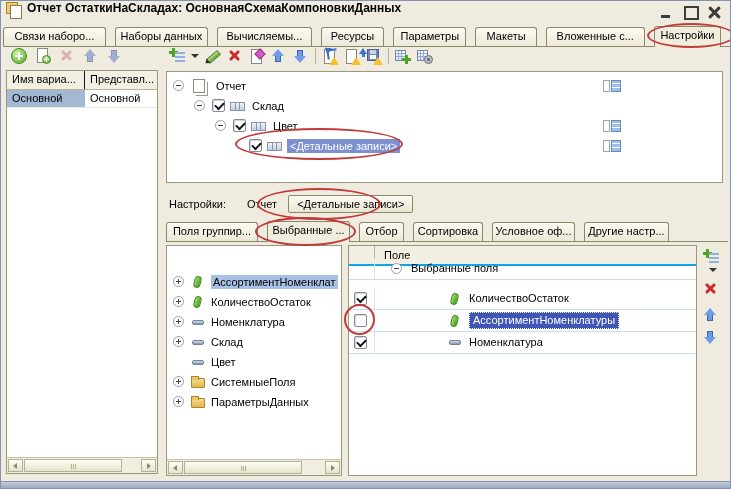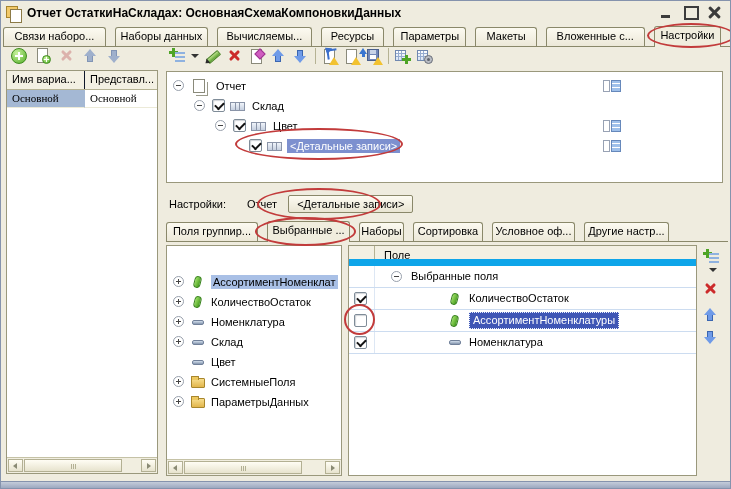--- a/index.html
+++ b/index.html
@@ -9,7 +9,7 @@
     font-family:"Liberation Sans",sans-serif;font-size:11px;color:#000;
   }
   
-  .titlebar{position:absolute;top:0;left:0;right:0;height:23px;display:flex;align-items:center;padding-left:5px;}
+  .titlebar{position:absolute;top:0;left:0;right:0;height:23px;display:flex;align-items:flex-start;padding-left:5px;}
   .title-icon{position:relative;width:16px;height:16px;flex:0 0 16px;}
   .title-icon .back{position:absolute;left:0;top:1px;width:10px;height:10px;background:#f2c96a;border:1px solid #a8852e;}
   .title-icon .front{position:absolute;left:4px;top:4px;width:10px;height:12px;background:#fff;border:1px solid #8c7a46;}

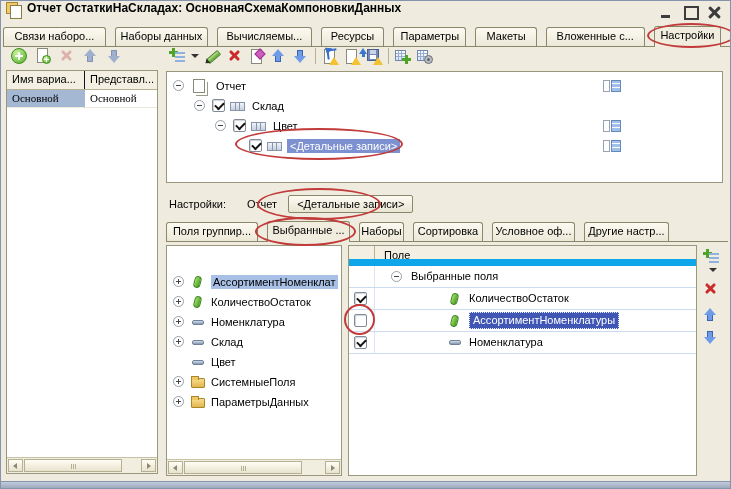--- a/index.html
+++ b/index.html
@@ -90,7 +90,7 @@
   .vgrid{position:absolute;left:5px;top:69px;width:152px;height:404px;background:#fff;border:1px solid #9a987c;box-sizing:border-box;overflow:hidden;}
   .vgrid-header{display:flex;height:18px;background:#f3f0e3;border-bottom:1px solid #b5b293;}
   .vgh{box-sizing:border-box;padding:2px 0 0 5px;border-right:1px solid #0f172a;overflow:hidden;white-space:nowrap;}
-  .vgrid-row{display:flex;height:18px;font-family:Liberation Serif, serif;}
+  .vgrid-row{display:flex;height:18px;}
   .vgc{box-sizing:border-box;padding:2px 0 0 5px;border-right:1px solid #e4e1cc;border-bottom:1px solid #ecead8;overflow:hidden;white-space:nowrap;}
   .vgc.sel{background:#a4b8d4;border-right-color:#a4b8d4;}
   

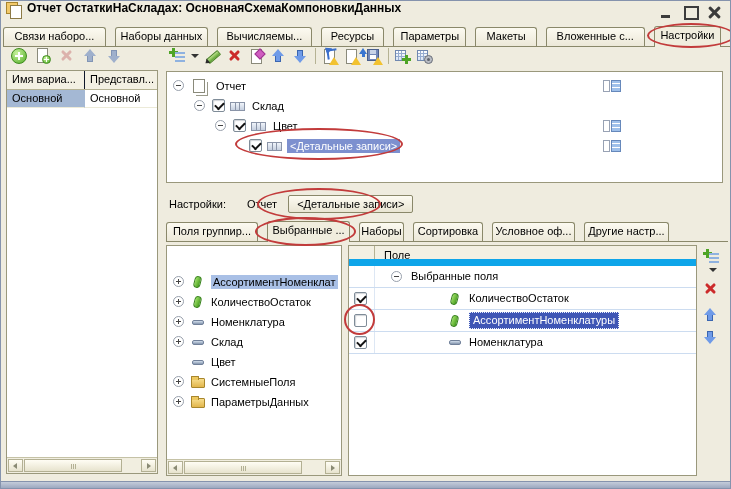--- a/index.html
+++ b/index.html
@@ -279,7 +279,7 @@
   <div class="tabstrip sub-tabs">
     <div class="tab" style="width:92px">Поля группир...</div>
     <div class="tab active" style="width:83px">Выбранные ...</div>
-    <div class="tab" style="width:45px">Наборы</div>
+    <div class="tab" style="width:45px">Отбор</div>
     <div class="tab" style="width:70px">Сортировка</div>
     <div class="tab" style="width:83px">Условное оф...</div>
     <div class="tab" style="width:85px">Другие настр...</div>

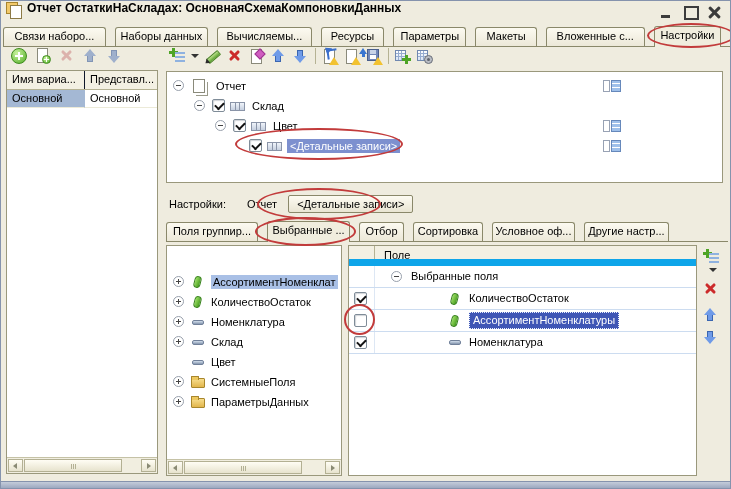--- a/index.html
+++ b/index.html
@@ -134,7 +134,7 @@
   .ic-folder::before{content:"";position:absolute;top:-3px;left:-1px;width:6px;height:3px;background:#edc85e;border:1px solid #a8862c;border-bottom:none;border-radius:1px 1px 0 0;}
   
   .selpanel{position:absolute;left:347px;top:244px;width:349px;height:231px;background:#fff;border:1px solid #9a987c;box-sizing:border-box;overflow:hidden;}
-  .selheader{display:flex;height:20px;background:#f3f0e3;border-bottom:7px solid #0ea5e9;box-sizing:border-box;}
+  .selheader{display:flex;height:20px;background:#f3f0e3;border-bottom:2px solid #0ea5e9;box-sizing:border-box;}
   .selheader .cbcol{width:26px;border-right:1px solid #b5b293;box-sizing:border-box;}
   .selheader .fieldcol{padding:3px 0 0 9px;}
   .selrow{position:absolute;left:0;right:0;height:22px;border-bottom:1px solid #ccdcf0;display:flex;box-sizing:border-box;}

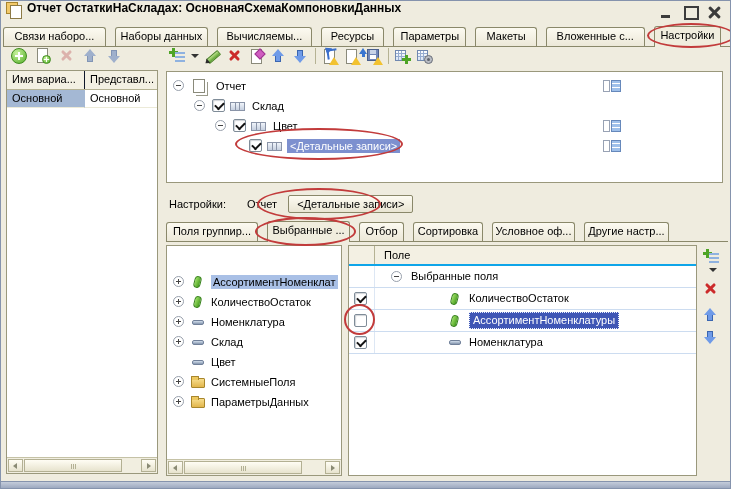--- a/index.html
+++ b/index.html
@@ -332,7 +332,7 @@
       <div class="cbcol"></div>
       <div class="fieldcol">Поле</div>
     </div>
-    <div class="selrow" style="top:20px">
+    <div class="selrow" style="top:12px">
       <div class="src"></div>
       <div class="srbody">
         <span class="exp" style="left:16px;top:5px"></span>

